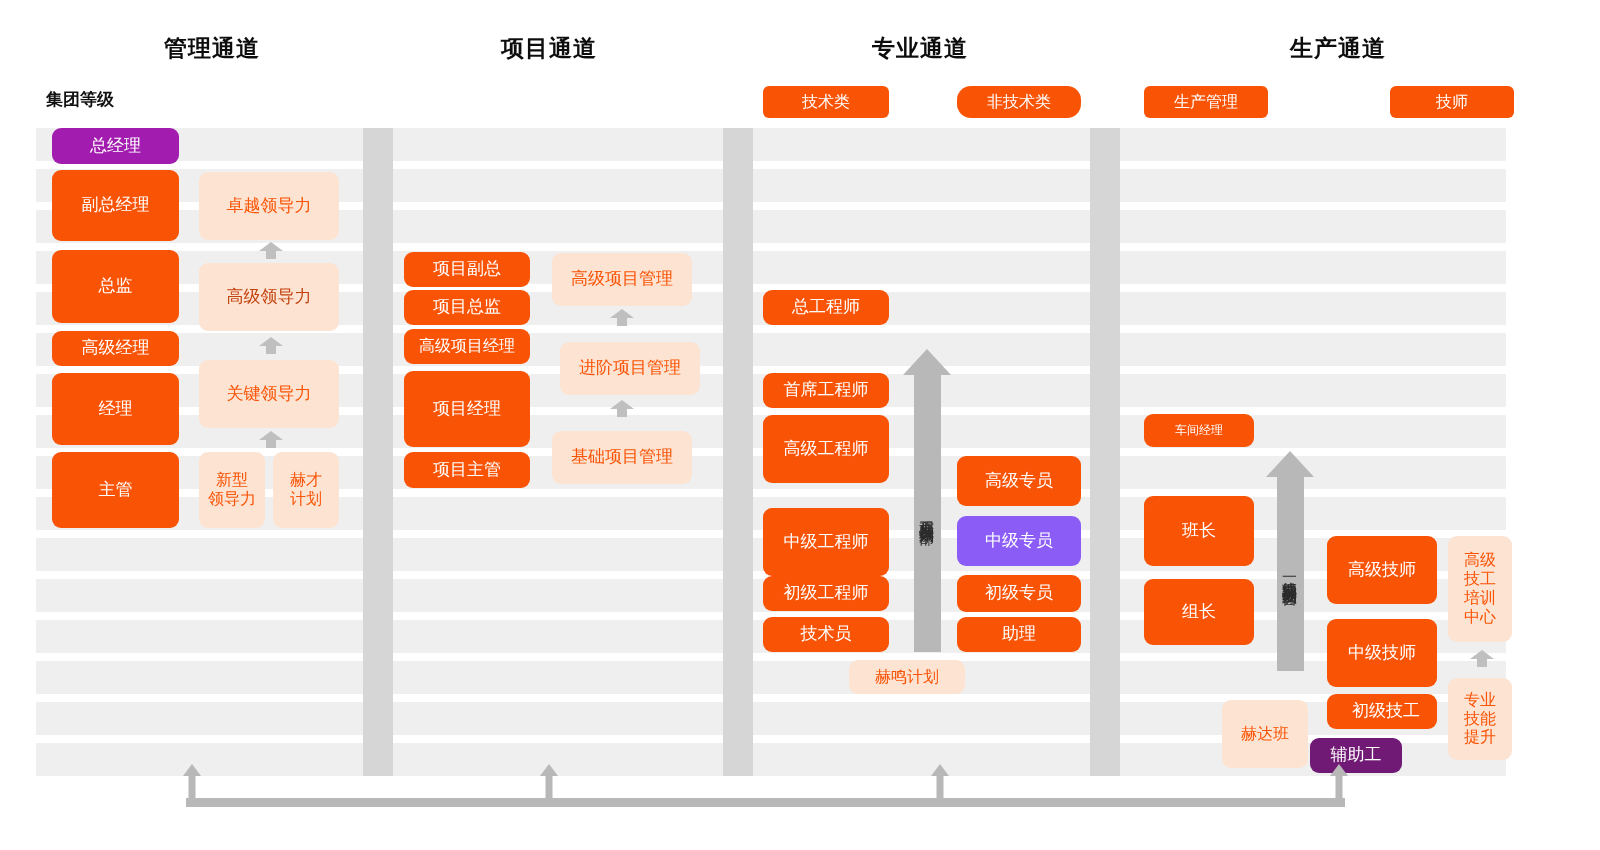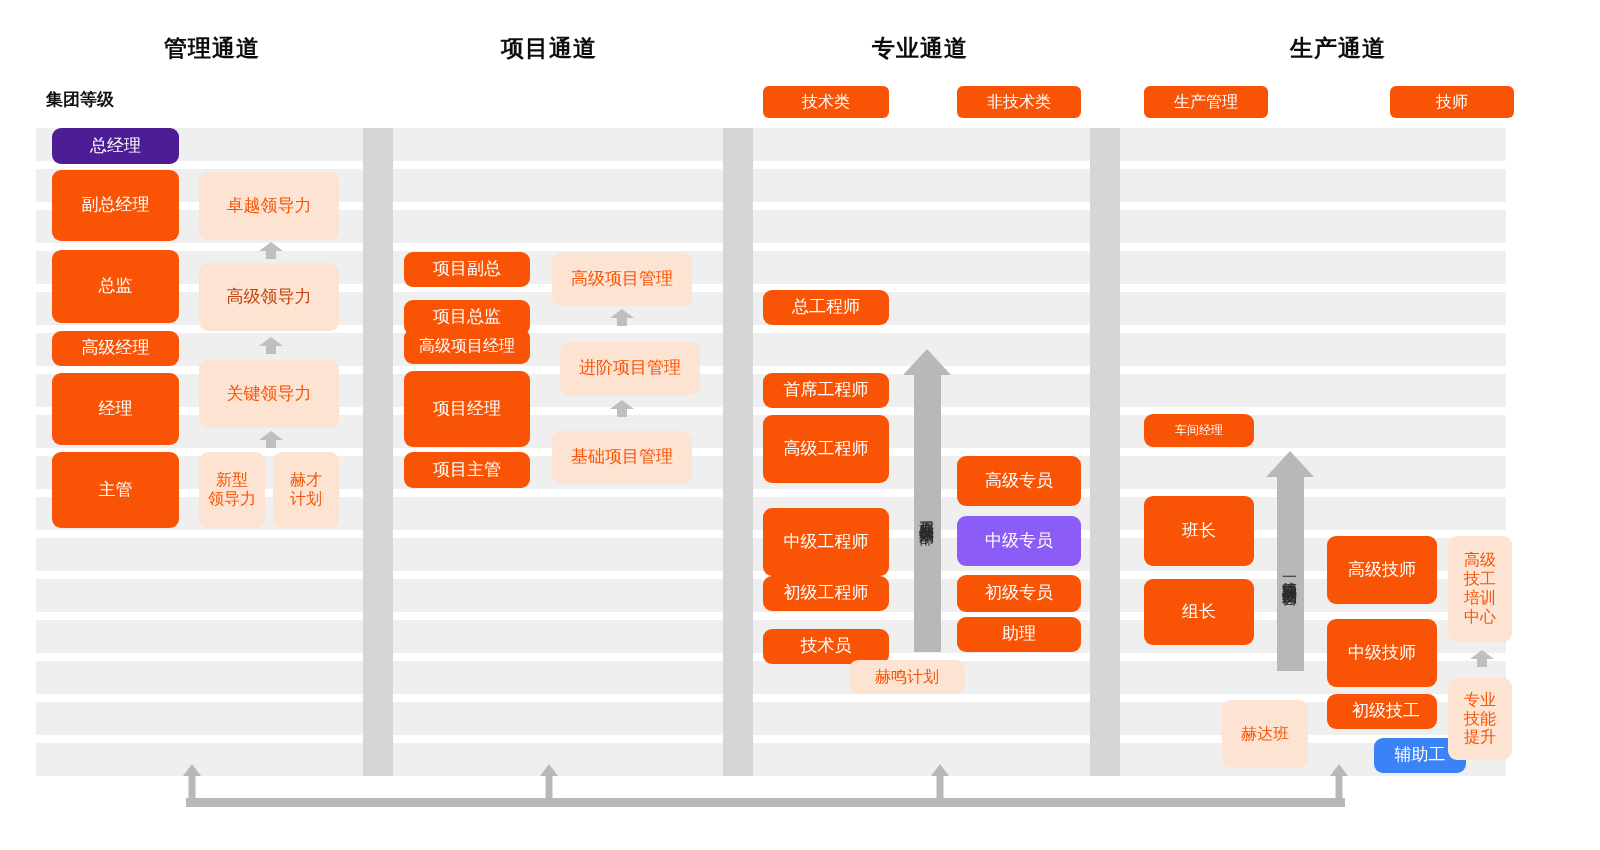--- a/index.html
+++ b/index.html
@@ -159,7 +159,7 @@
 
   <div id="pills">
       <div class="pill" style="left: 763px; width: 126px; top: 86px; background: rgb(249, 83, 5);">技术类</div>
-      <div class="pill" style="left: 957px; width: 124px; top: 86px; background: rgb(249, 83, 5);">非技术类</div>
+      <div class="pill" style="left: 957px; width: 124px; top: 86px; background: rgb(249, 83, 5); border-radius: 14px;">非技术类</div>
       <div class="pill" style="left: 1144px; width: 124px; top: 86px; background: rgb(249, 83, 5);">生产管理</div>
       <div class="pill" style="left: 1390px; width: 124px; top: 86px; background: rgb(249, 83, 5);">技师</div>
     </div>

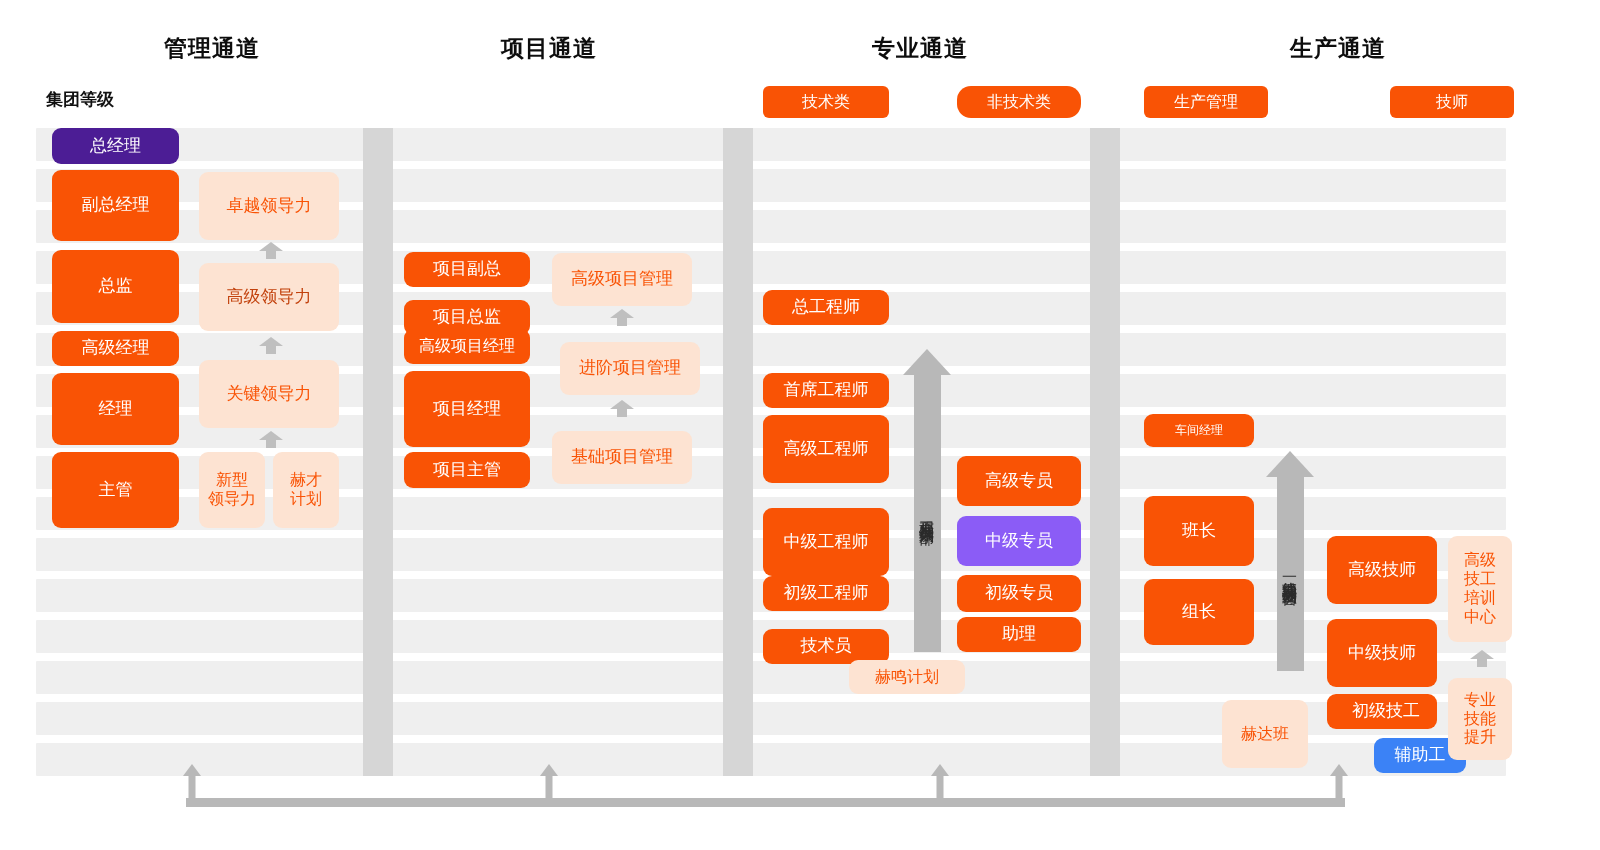--- a/index.html
+++ b/index.html
@@ -165,7 +165,7 @@
     </div>
 
   <div id="boxes">
-      <div class="box solid" style="left: 52px; top: 128px; width: 127px; height: 36px; font-size: 17px; background: #4c1d95;">总经理</div>
+      <div class="box solid" style="left: 52px; top: 128px; width: 127px; height: 36px; font-size: 17px; background: #a21caf;">总经理</div>
       <div class="box solid" style="left: 52px; top: 170px; width: 127px; height: 71px; font-size: 17px; background: rgb(249, 83, 5);">副总经理</div>
       <div class="box solid" style="left: 52px; top: 250px; width: 127px; height: 73px; font-size: 17px; background: rgb(249, 83, 5);">总监</div>
       <div class="box solid" style="left: 52px; top: 331px; width: 127px; height: 35px; font-size: 17px; background: rgb(249, 83, 5);">高级经理</div>

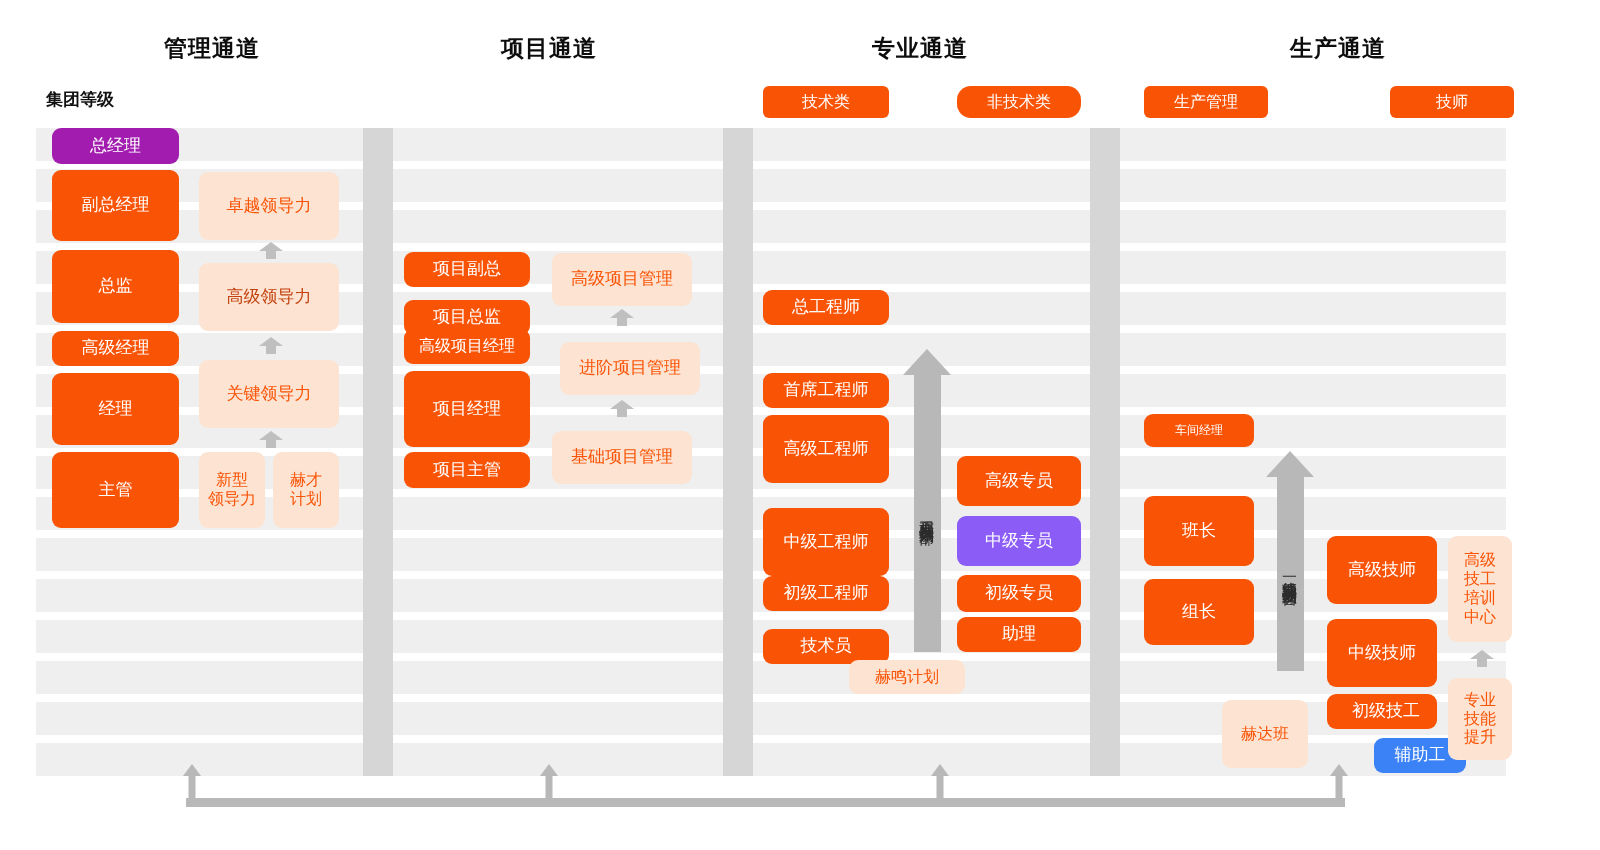--- a/index.html
+++ b/index.html
@@ -179,7 +179,7 @@
       <div class="box soft" style="left: 273px; top: 452px; width: 66px; height: 76px; font-size: 16px; background: rgb(253, 227, 210); color: rgb(249, 83, 5);">赫才
 计划</div>
       <div class="box solid" style="left: 404px; top: 252px; width: 126px; height: 35px; font-size: 17px; background: rgb(249, 83, 5);">项目副总</div>
-      <div class="box solid" style="left: 404px; top: 290px; width: 126px; height: 35px; font-size: 17px; background: rgb(249, 83, 5); margin-top: 10px;">项目总监</div>
+      <div class="box solid" style="left: 404px; top: 290px; width: 126px; height: 35px; font-size: 17px; background: rgb(249, 83, 5);">项目总监</div>
       <div class="box solid" style="left: 404px; top: 329px; width: 126px; height: 35px; font-size: 16px; background: rgb(249, 83, 5);">高级项目经理</div>
       <div class="box solid" style="left: 404px; top: 371px; width: 126px; height: 76px; font-size: 17px; background: rgb(249, 83, 5);">项目经理</div>
       <div class="box solid" style="left: 404px; top: 452px; width: 126px; height: 36px; font-size: 17px; background: rgb(249, 83, 5);">项目主管</div>

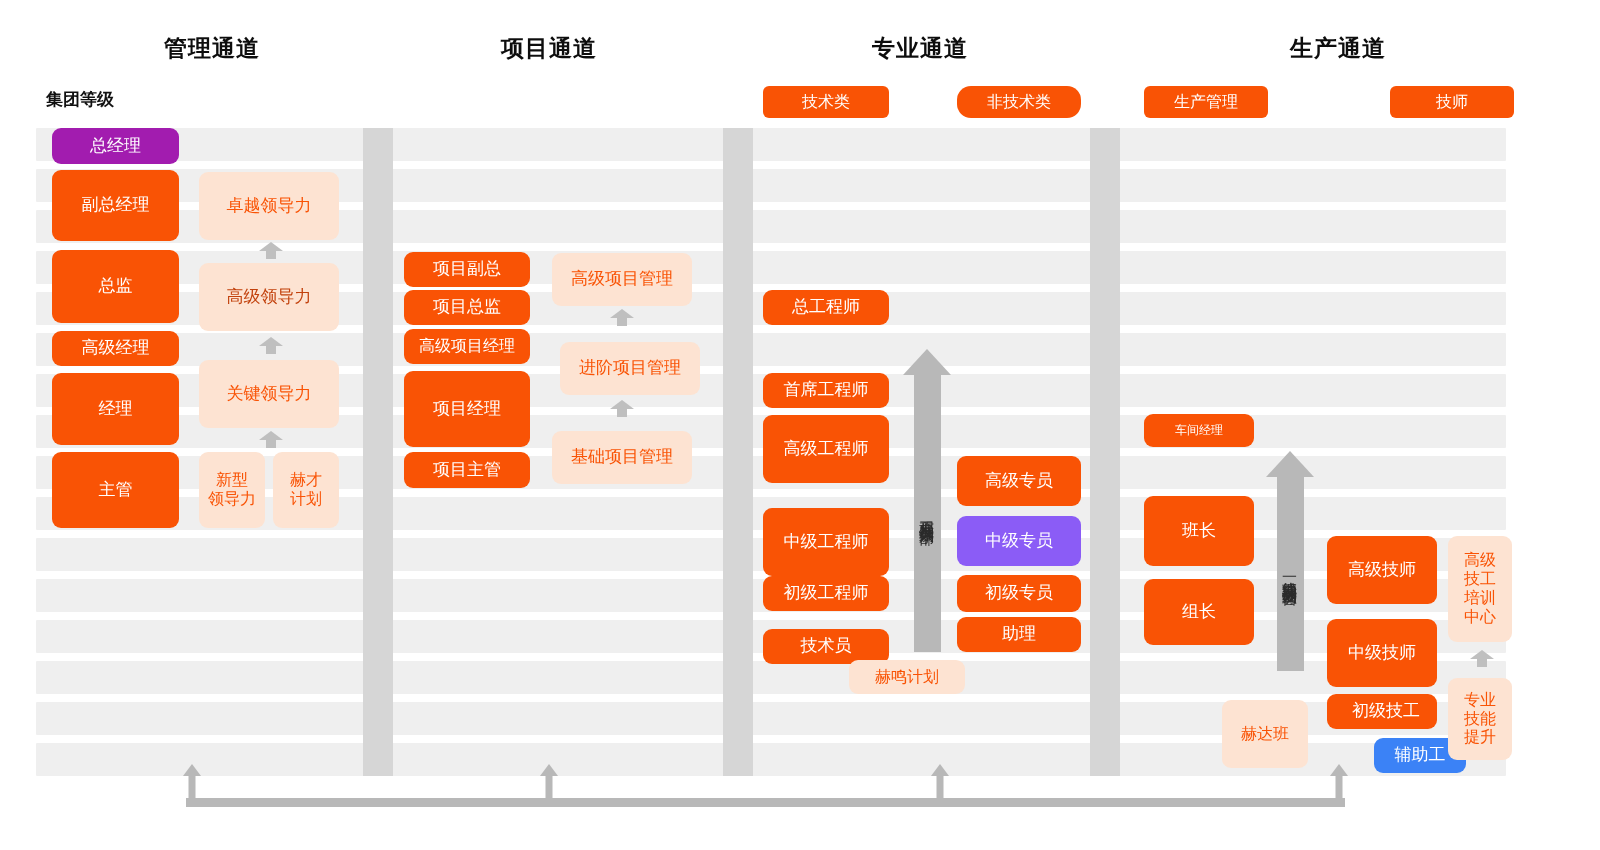--- a/index.html
+++ b/index.html
@@ -191,7 +191,7 @@
       <div class="box solid" style="left: 763px; top: 415px; width: 126px; height: 68px; font-size: 17px; background: rgb(249, 83, 5);">高级工程师</div>
       <div class="box solid" style="left: 763px; top: 508px; width: 126px; height: 68px; font-size: 17px; background: rgb(249, 83, 5);">中级工程师</div>
       <div class="box solid" style="left: 763px; top: 576px; width: 126px; height: 35px; font-size: 17px; background: rgb(249, 83, 5);">初级工程师</div>
-      <div class="box solid" style="left: 763px; top: 617px; width: 126px; height: 35px; font-size: 17px; background: rgb(249, 83, 5); margin-top: 12px;">技术员</div>
+      <div class="box solid" style="left: 763px; top: 617px; width: 126px; height: 35px; font-size: 17px; background: rgb(249, 83, 5);">技术员</div>
       <div class="box solid" style="left: 957px; top: 456px; width: 124px; height: 50px; font-size: 17px; background: rgb(249, 83, 5);">高级专员</div>
       <div class="box solid" style="left: 957px; top: 516px; width: 124px; height: 50px; font-size: 17px; background: #8b5cf6;">中级专员</div>
       <div class="box solid" style="left: 957px; top: 575px; width: 124px; height: 37px; font-size: 17px; background: rgb(249, 83, 5);">初级专员</div>

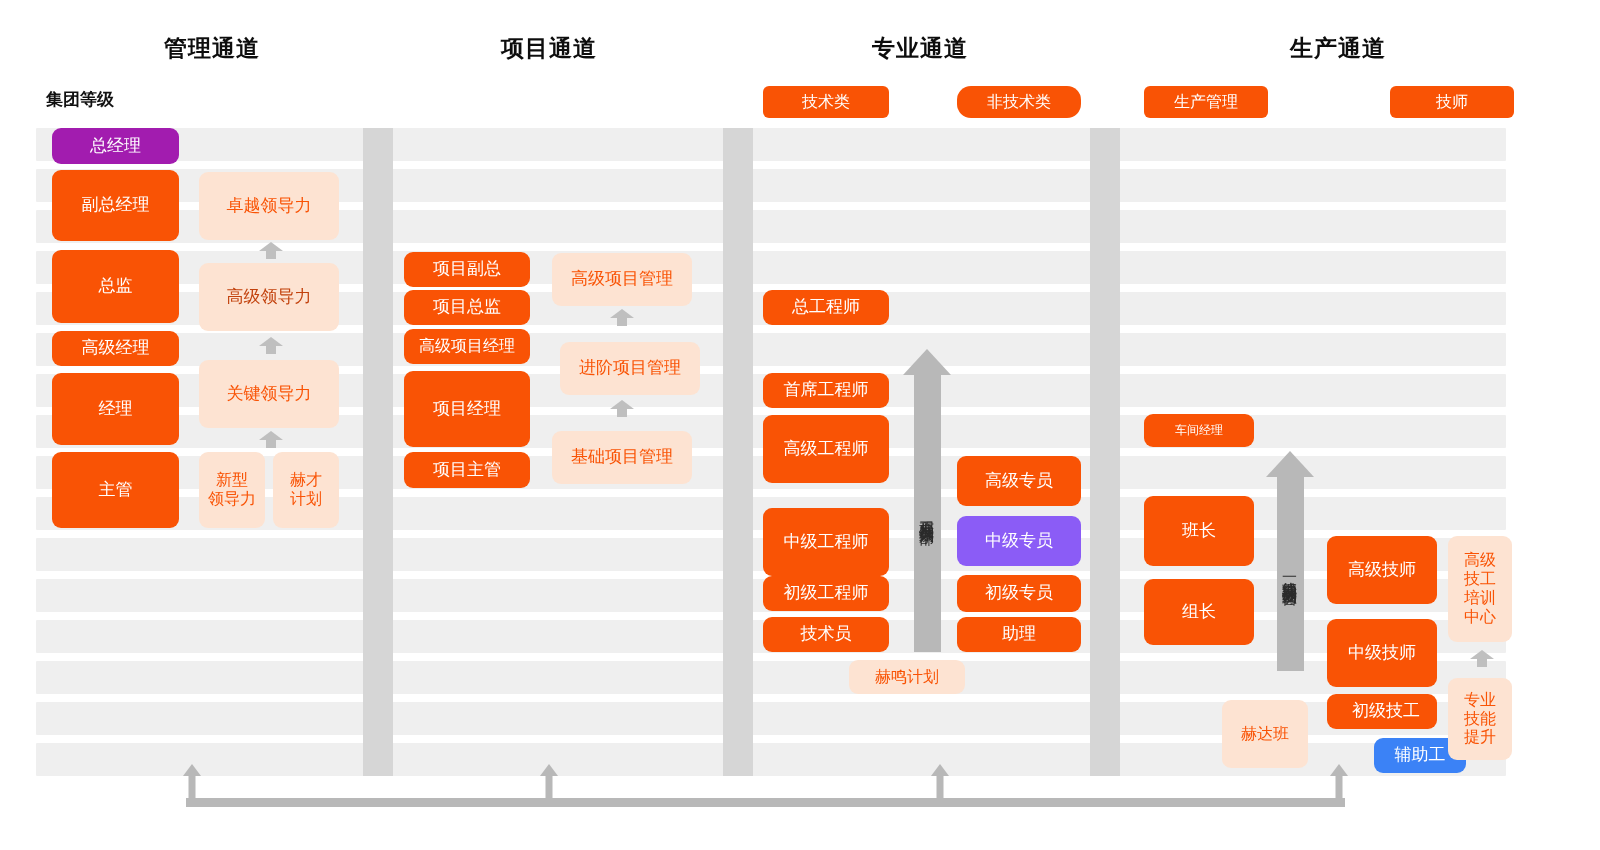--- a/index.html
+++ b/index.html
@@ -203,7 +203,7 @@
       <div class="box solid" style="left: 1327px; top: 536px; width: 110px; height: 68px; font-size: 17px; background: rgb(249, 83, 5);">高级技师</div>
       <div class="box solid" style="left: 1327px; top: 619px; width: 110px; height: 68px; font-size: 17px; background: rgb(249, 83, 5);">中级技师</div>
       <div class="box solid" style="left: 1327px; top: 694px; width: 110px; height: 35px; font-size: 17px; background: rgb(249, 83, 5); padding-left: 8px;">初级技工</div>
-      <div class="box solid" style="left: 1374px; top: 738px; width: 92px; height: 35px; font-size: 17px; background: #3b82f6;">辅助工</div>
+      <div class="box solid" style="left: 1310px; top: 738px; width: 92px; height: 35px; font-size: 17px; background: #701a75;">辅助工</div>
       <div class="box soft" style="left: 1448px; top: 536px; width: 64px; height: 106px; font-size: 16px; background: rgb(253, 227, 210); color: rgb(249, 83, 5);">高级
 技工
 培训

